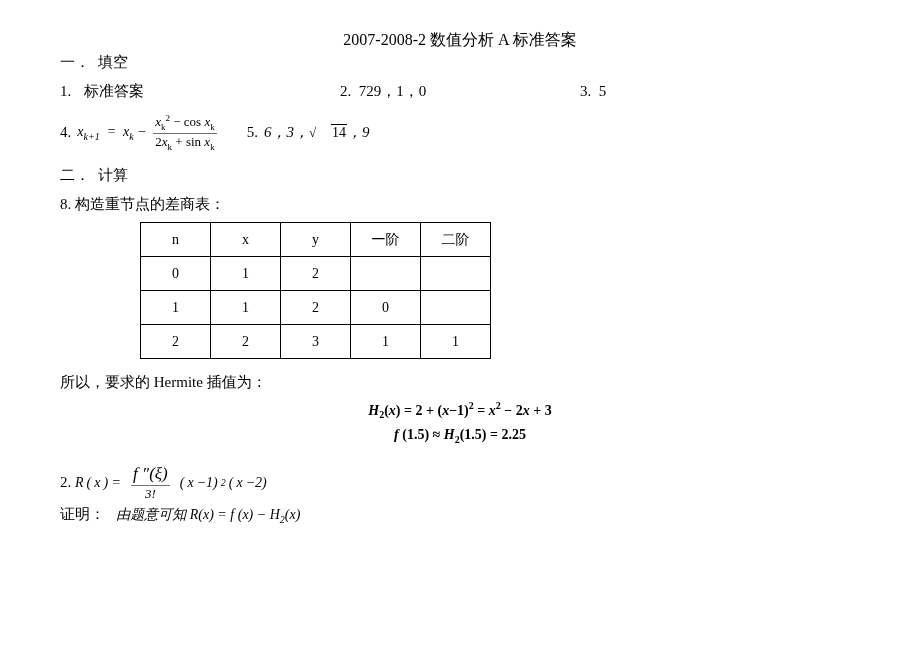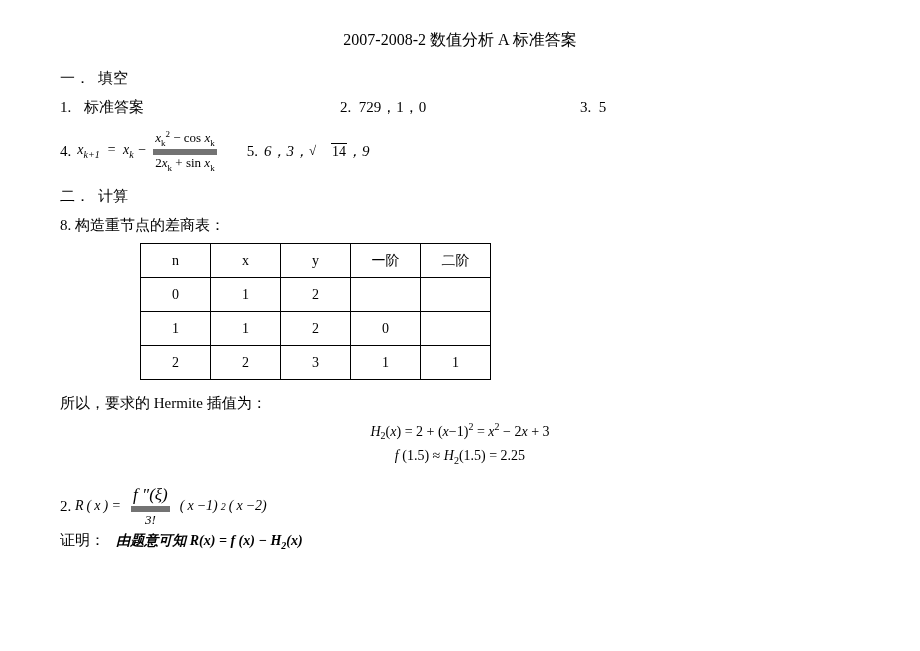--- a/index.html
+++ b/index.html
@@ -19,7 +19,7 @@
     .title {
       text-align: center;
       font-size: 16px;
-      margin-bottom: 18px;
+      margin-bottom: 2px;
       font-weight: normal;
     }
     .section-header {

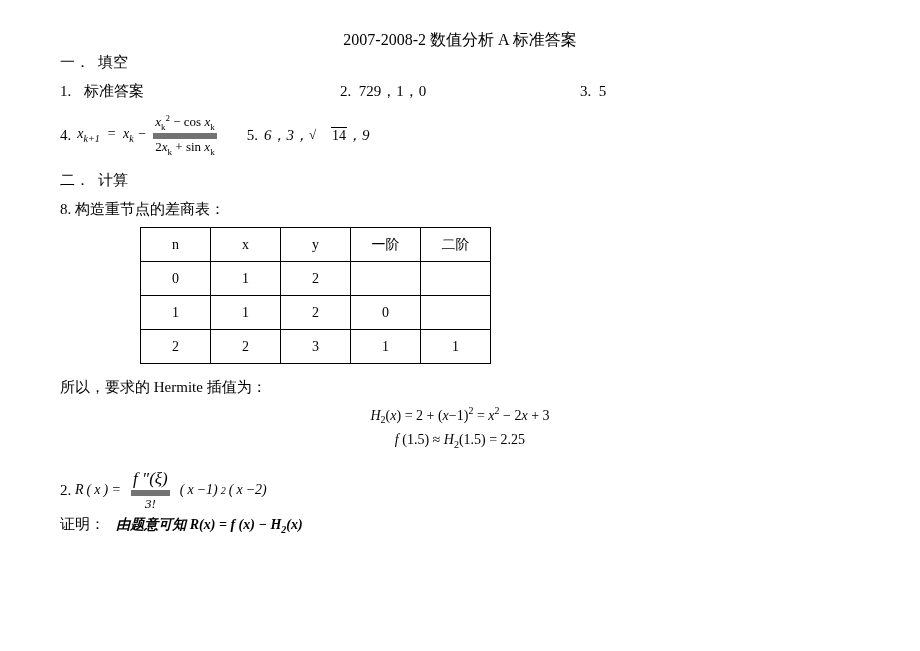--- a/index.html
+++ b/index.html
@@ -67,7 +67,7 @@
       line-height: 1.2;
     }
     .formula-fraction .numer {
-      border-bottom: 6px solid #737373;
+      border-bottom: 1px solid #737373;
       padding: 0 2px;
     }
     .formula-fraction .denom {

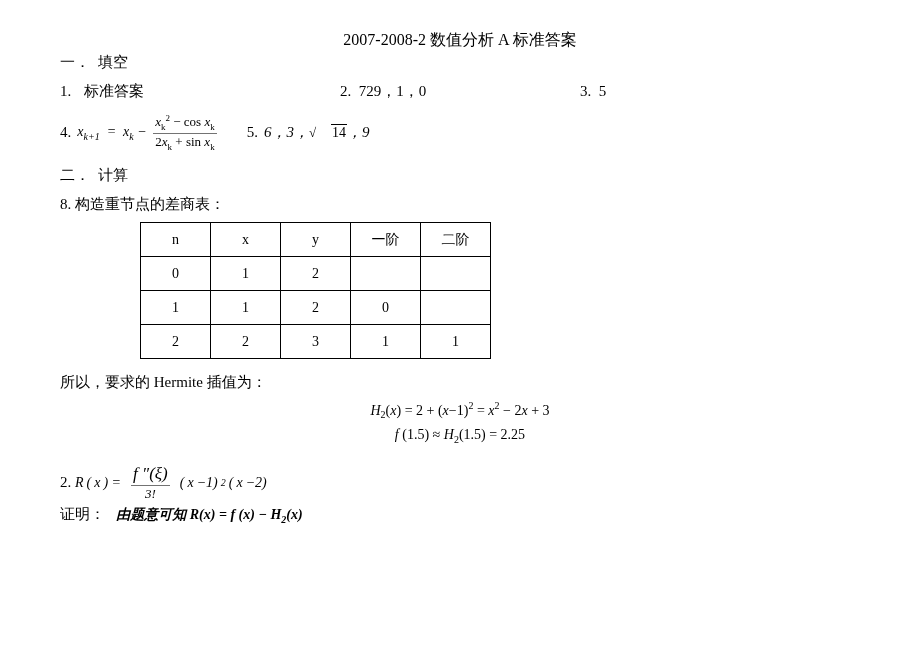--- a/index.html
+++ b/index.html
@@ -126,6 +126,7 @@
       font-size: 14px;
       margin-bottom: 6px;
       font-family: "Times New Roman", serif;
+      font-weight: bold;
     }
     .item-2-section {
       margin-bottom: 8px;

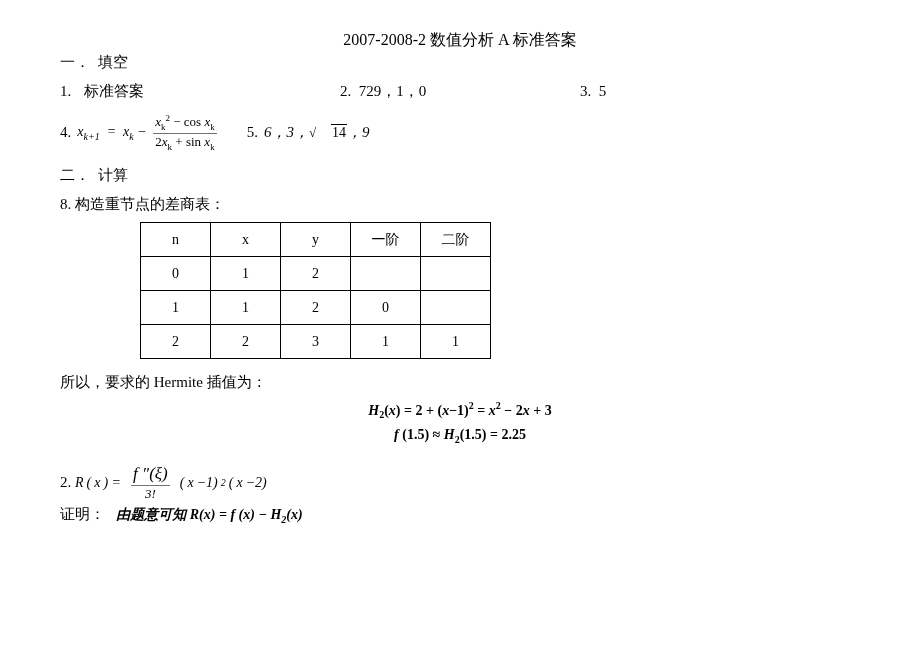--- a/index.html
+++ b/index.html
@@ -280,7 +280,7 @@
   <div class="proof-line">
     <span>证明：</span>
     &nbsp;
-    <span class="math-inline" style="font-size:14px;font-weight:bold;">
+    <span class="math-inline" style="font-size:14px;">
       由题意可知 <i>R</i>(<i>x</i>) = <i>f</i> (<i>x</i>) − <i>H</i><sub>2</sub>(<i>x</i>)
     </span>
   </div>

